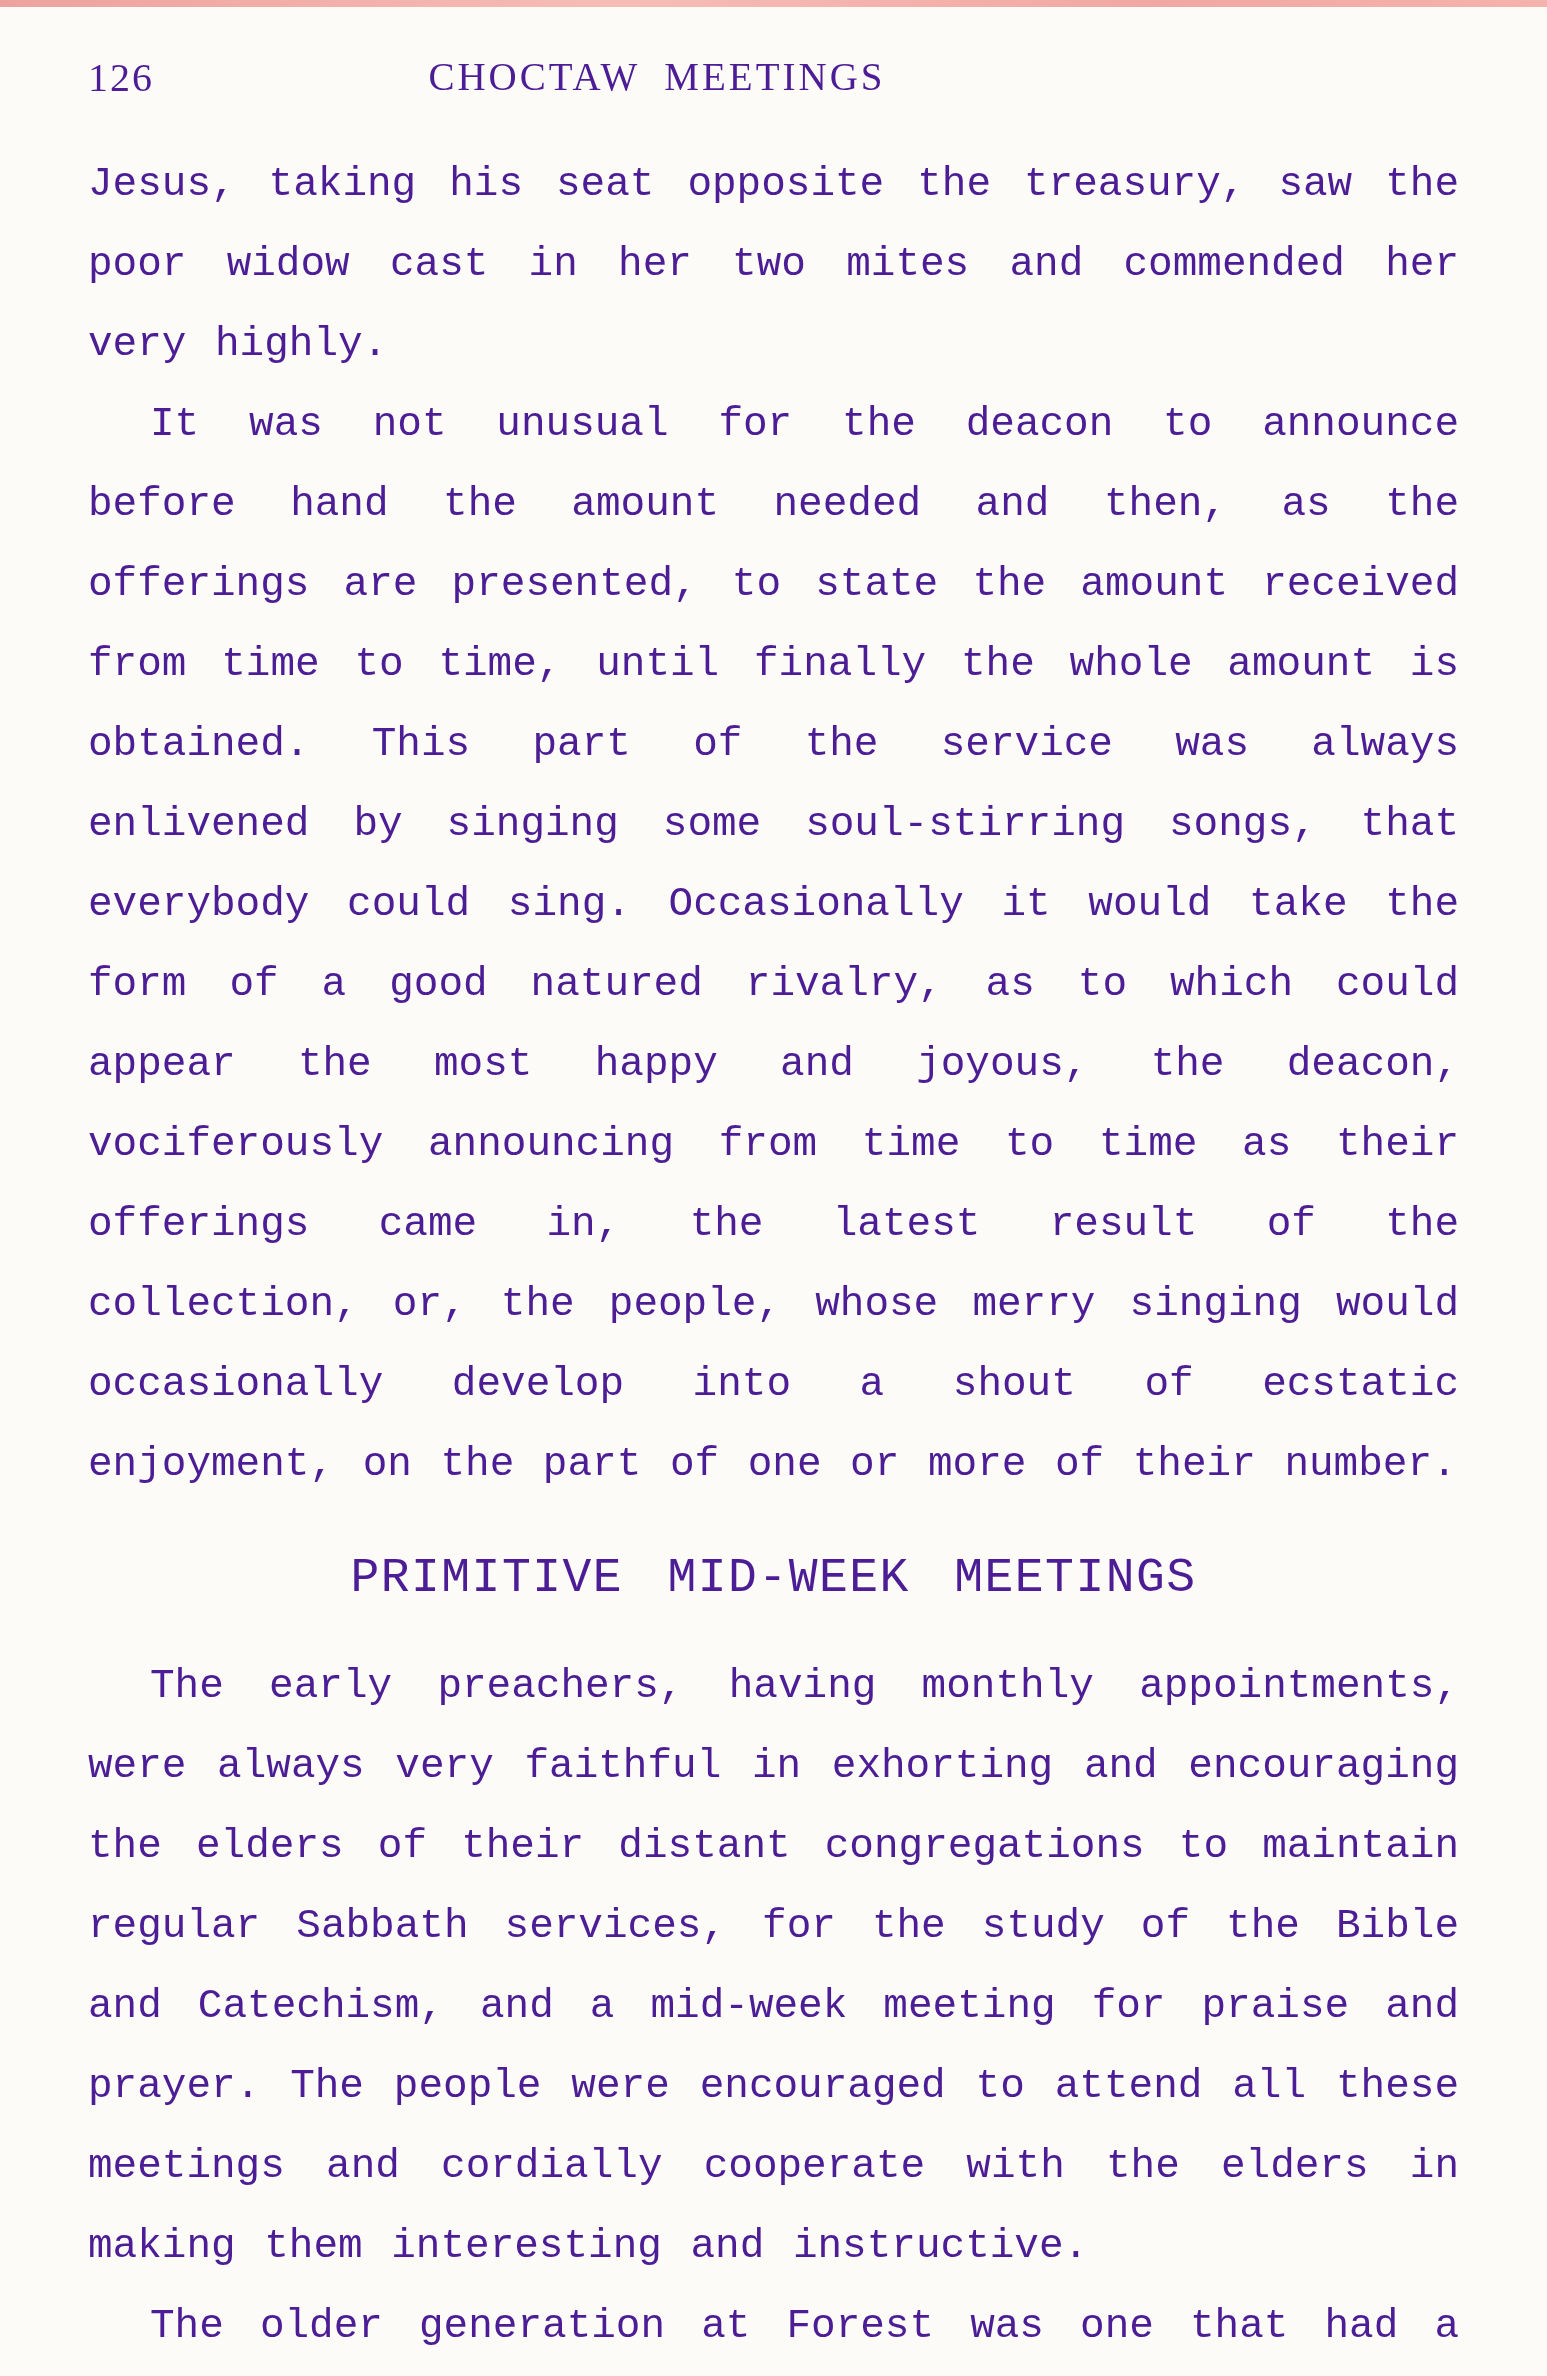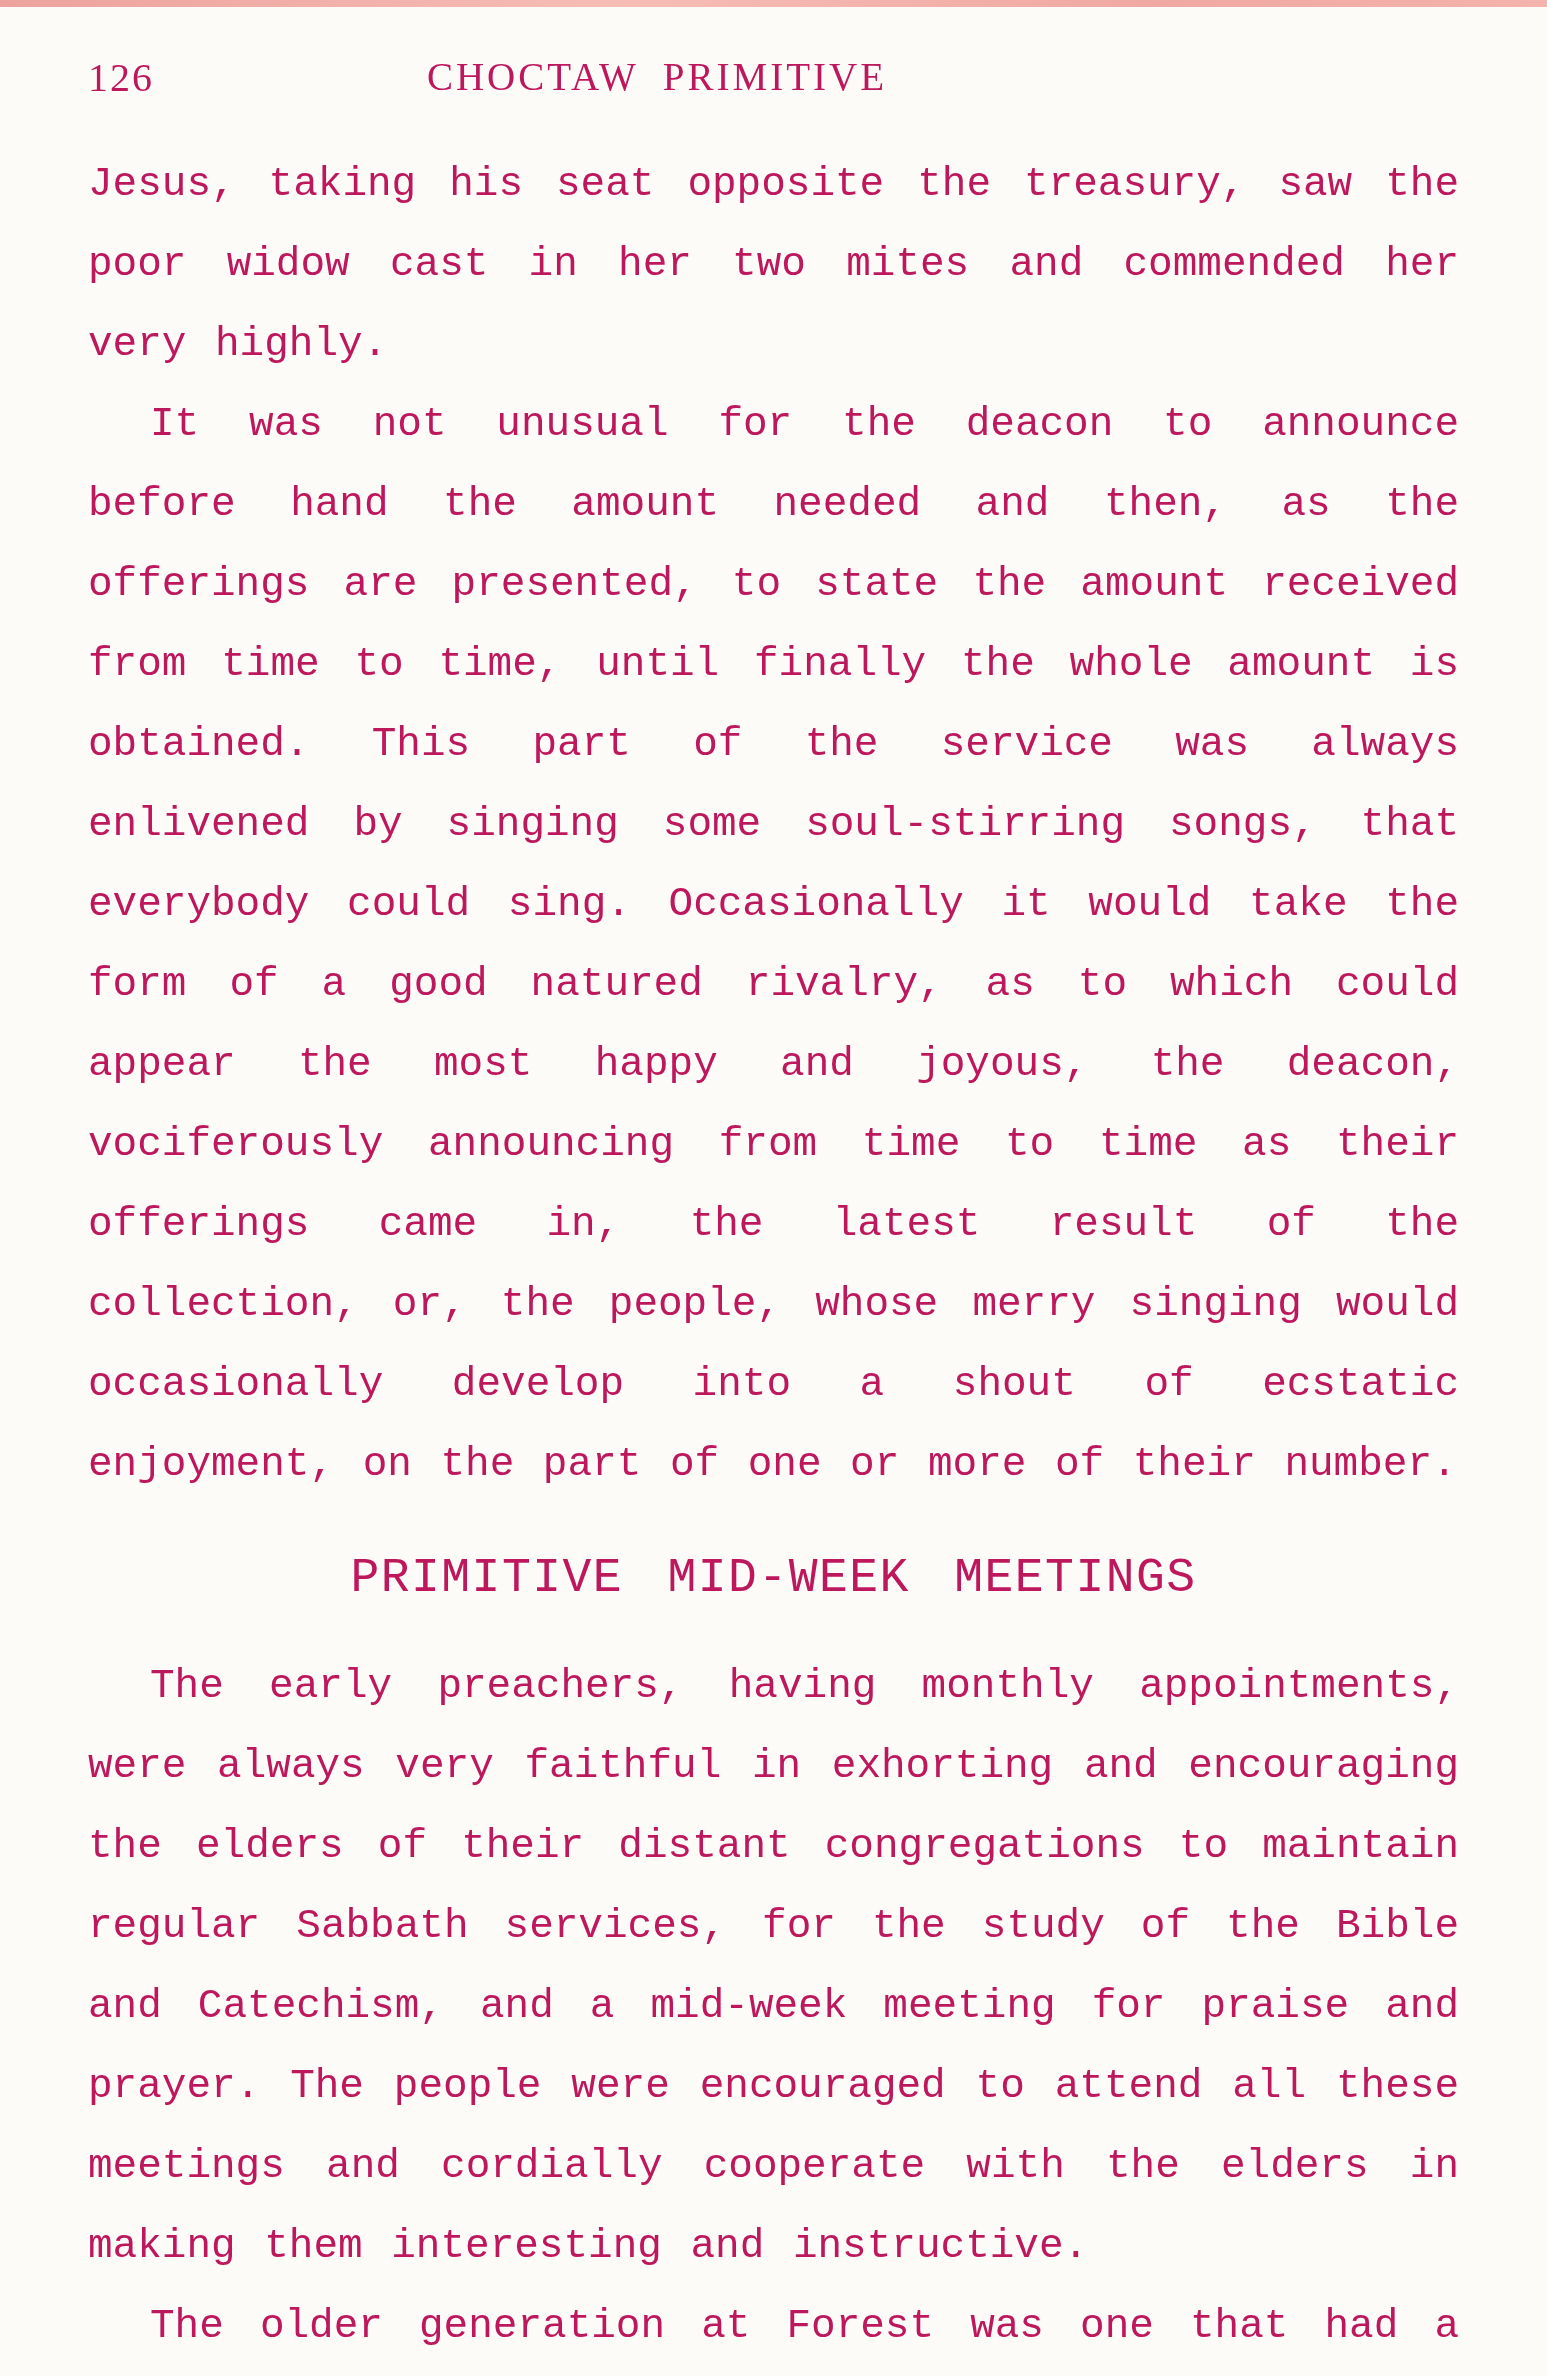--- a/index.html
+++ b/index.html
@@ -14,7 +14,7 @@
     margin: 0 auto;
     box-sizing: border-box;
     background: #fcfbf8;
-    color: #be185d;
+    color: #4c1d95;
     font-family: "Liberation Serif", "DejaVu Serif", serif;
     padding: 54px 88px 0 88px;
     overflow: hidden;

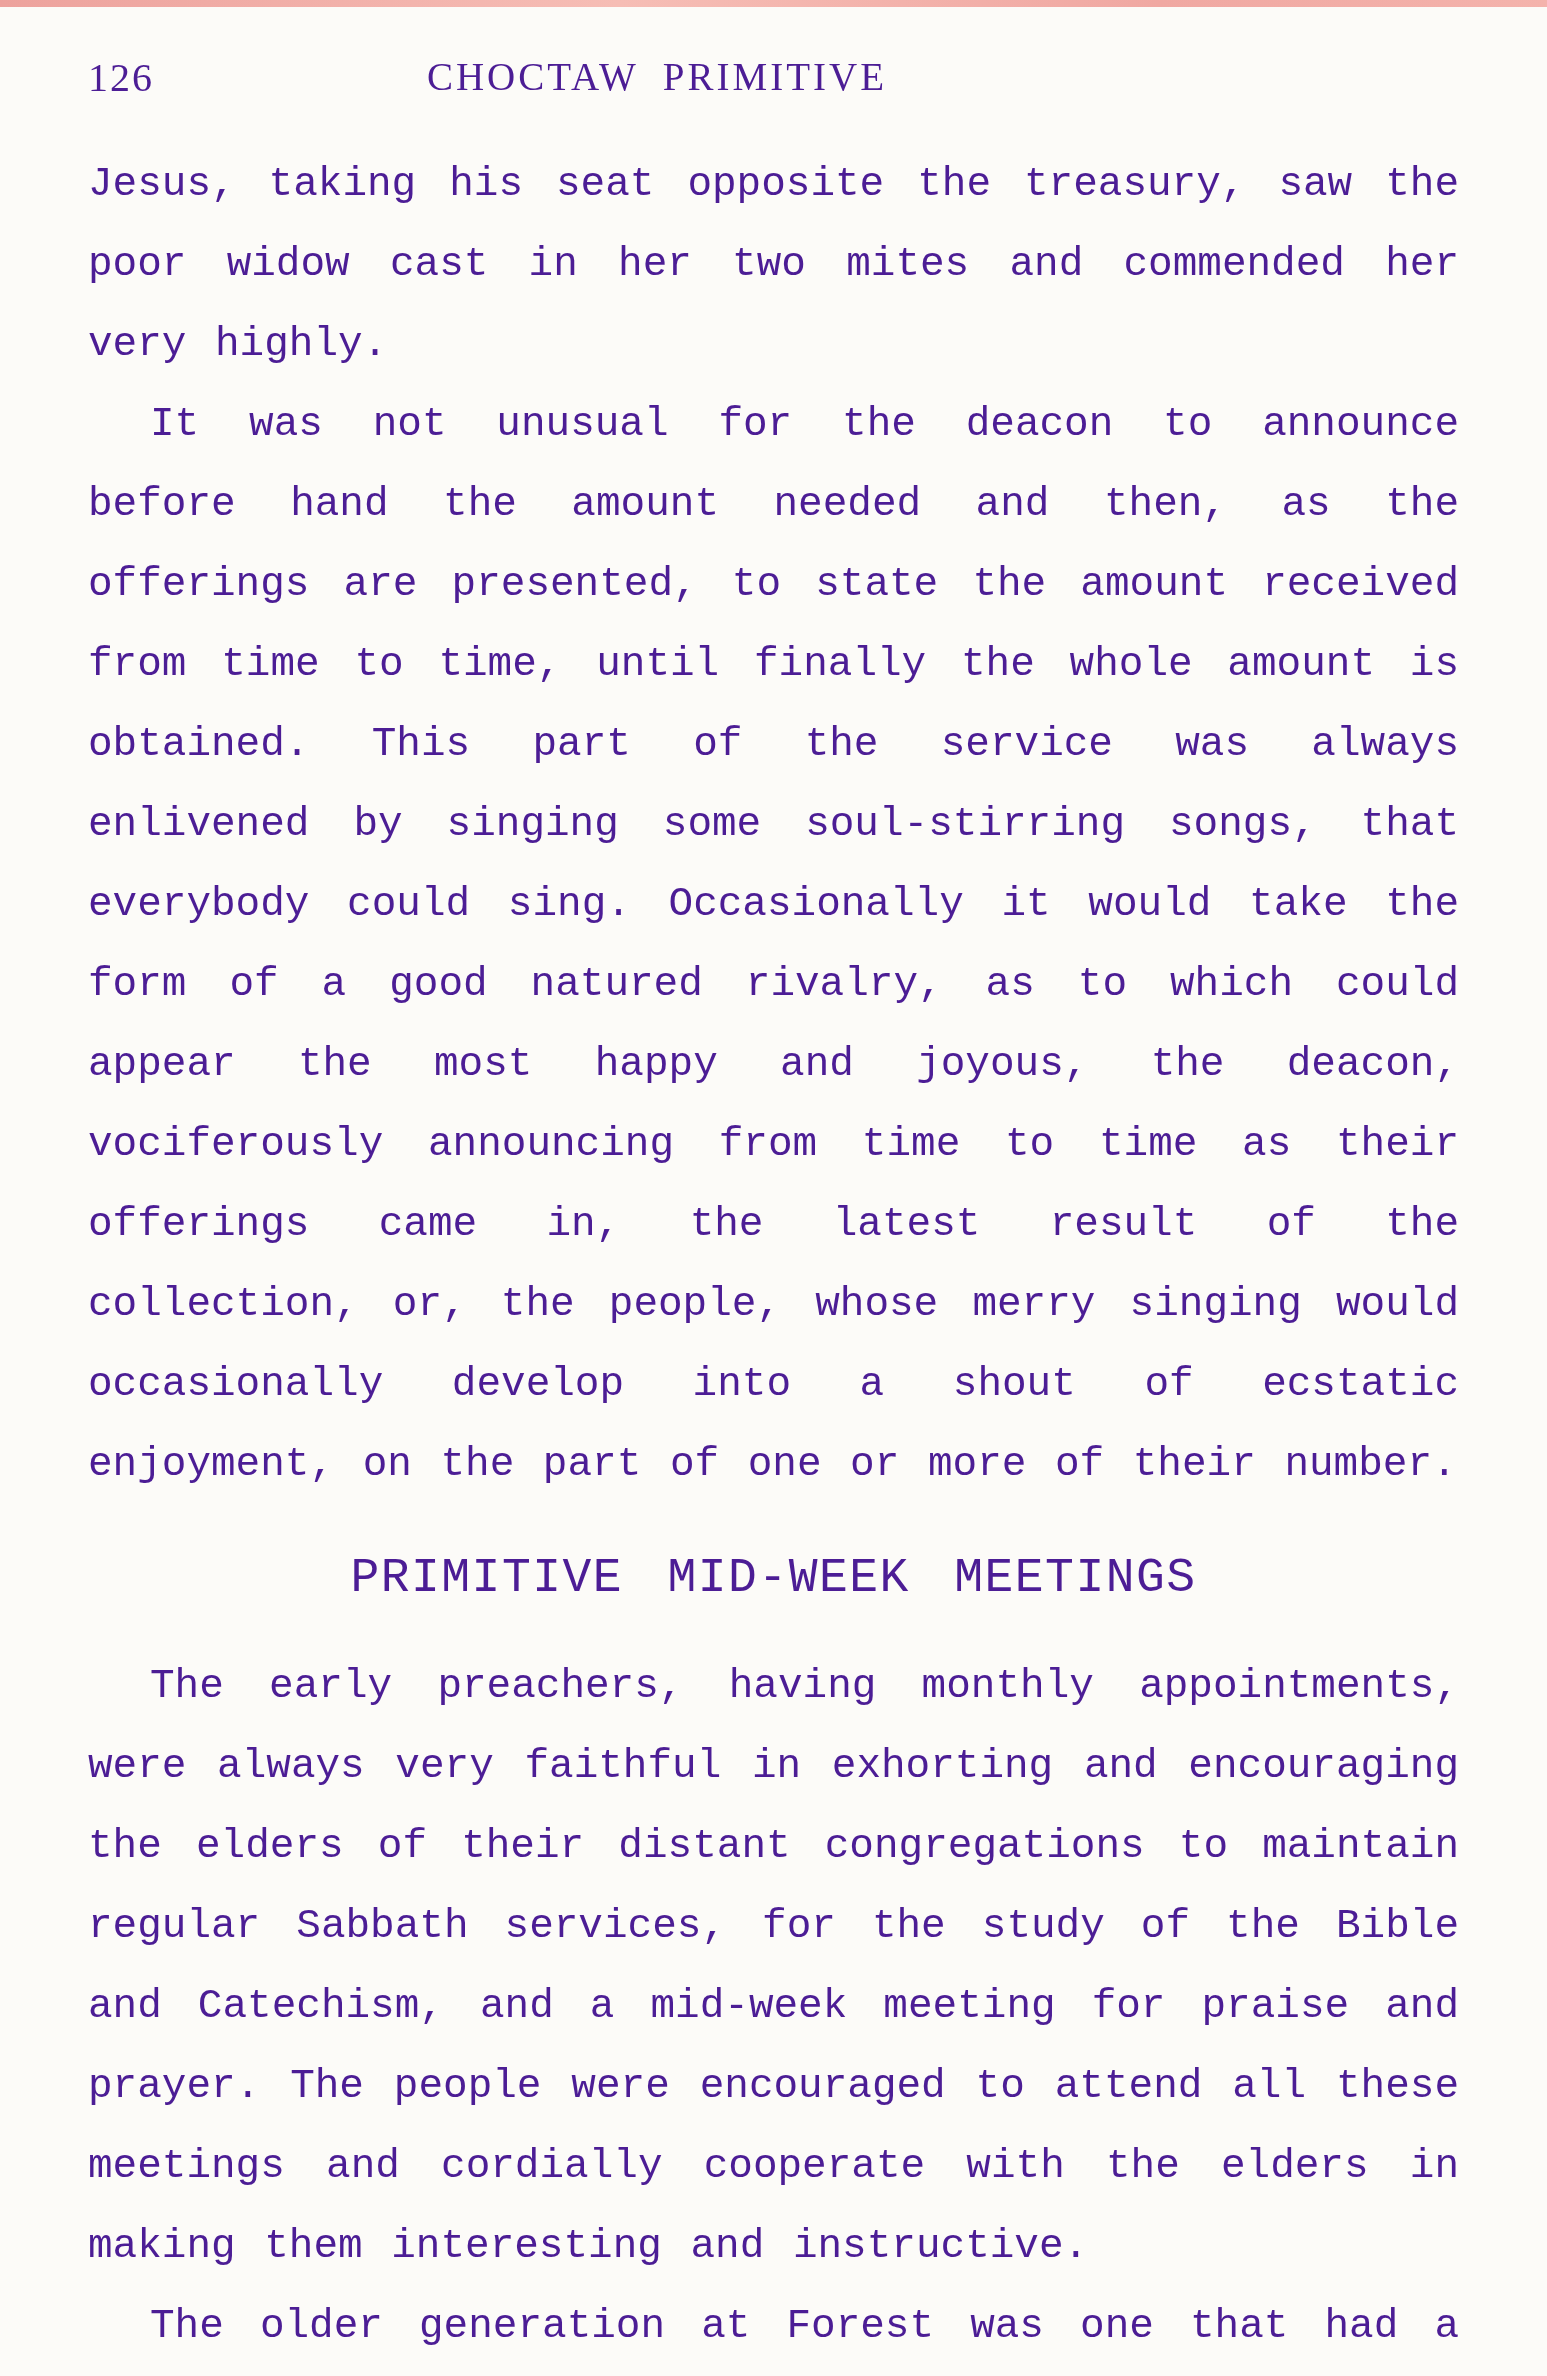--- a/index.html
+++ b/index.html
@@ -82,7 +82,7 @@
 
   <header class="running-head">
     <span class="page-number">126</span>
-    <span class="running-title">CHOCTAW PRIMITIVE</span>
+    <span class="running-title">CHOCTAW MEETINGS</span>
   </header>
 
   <main class="body-text">

